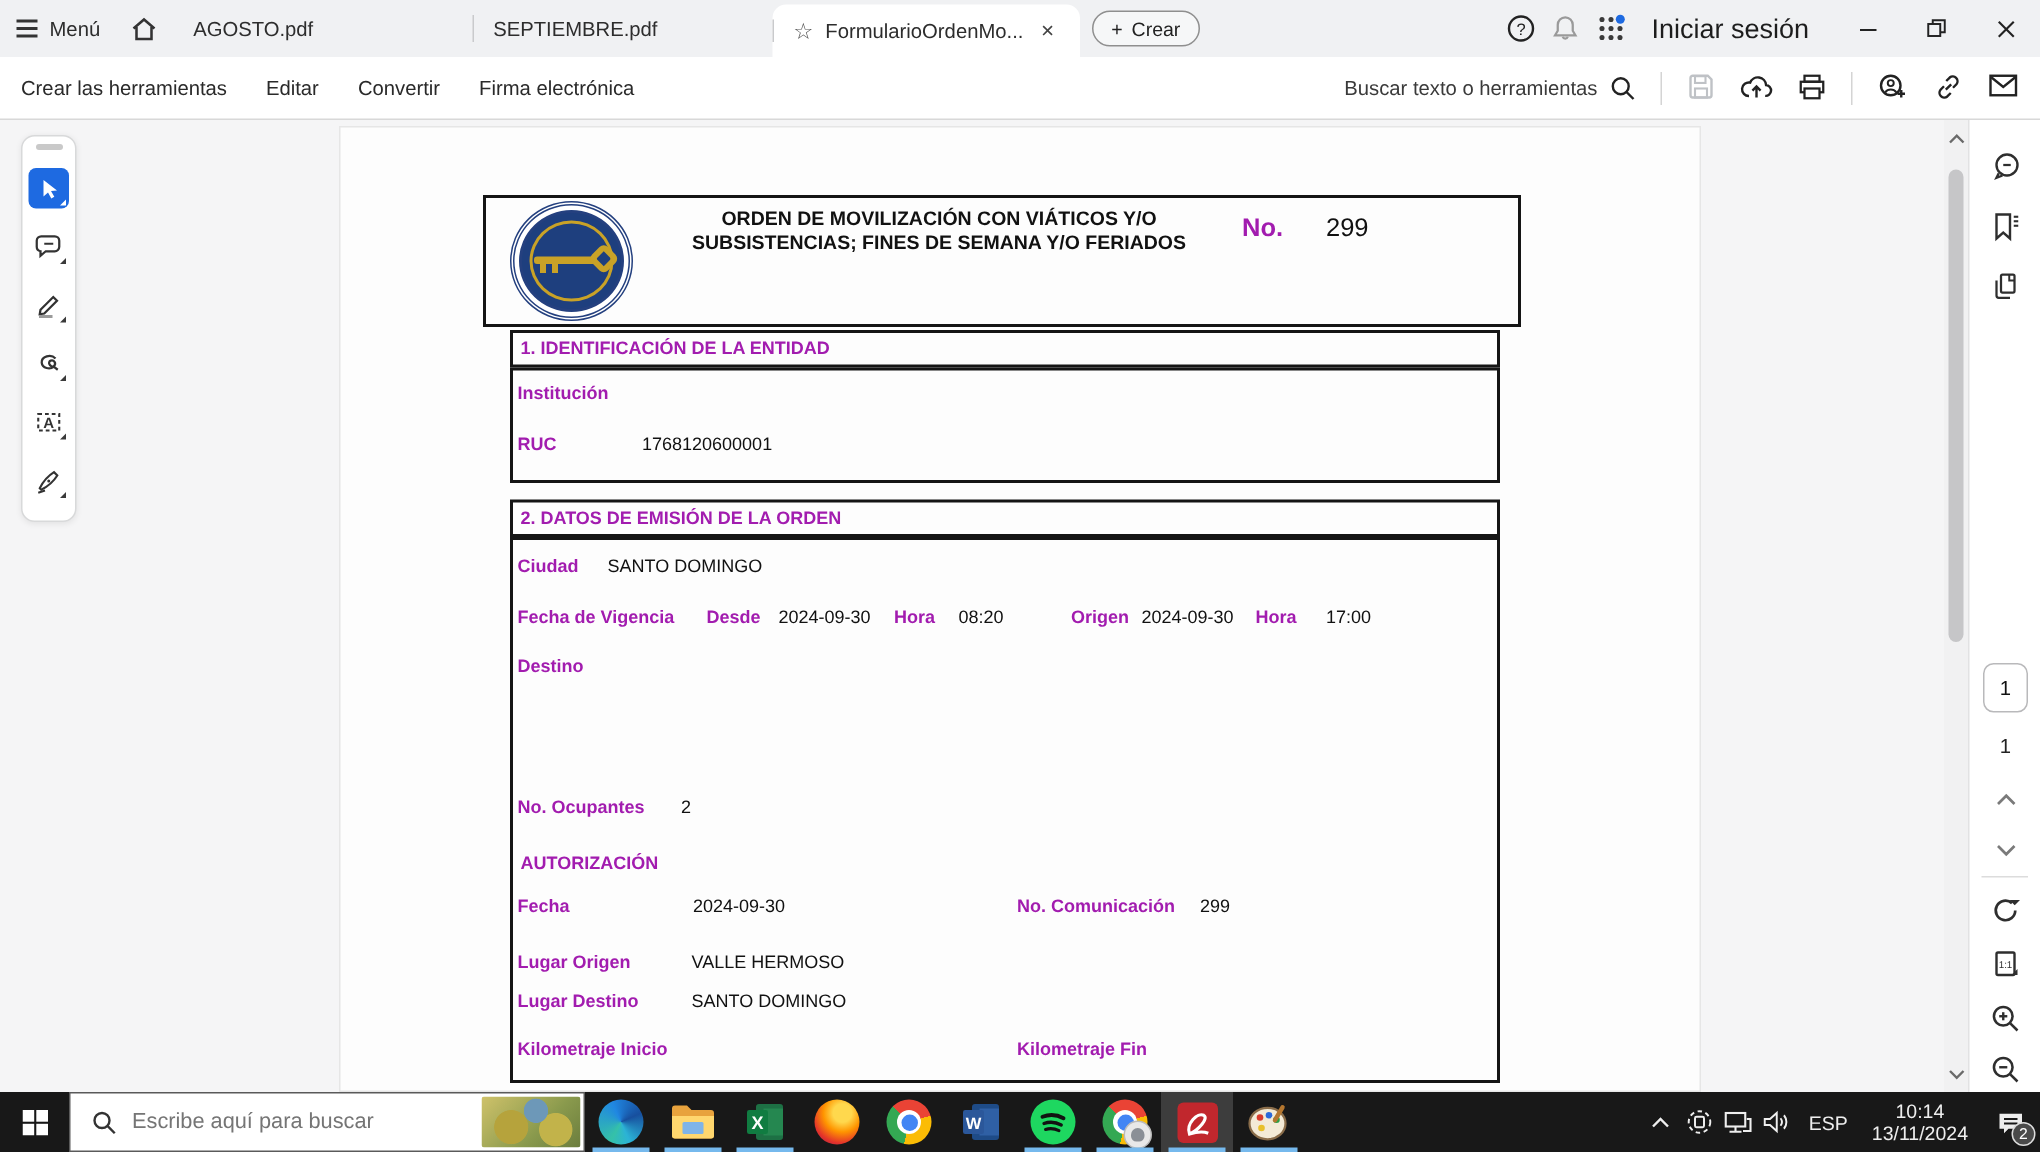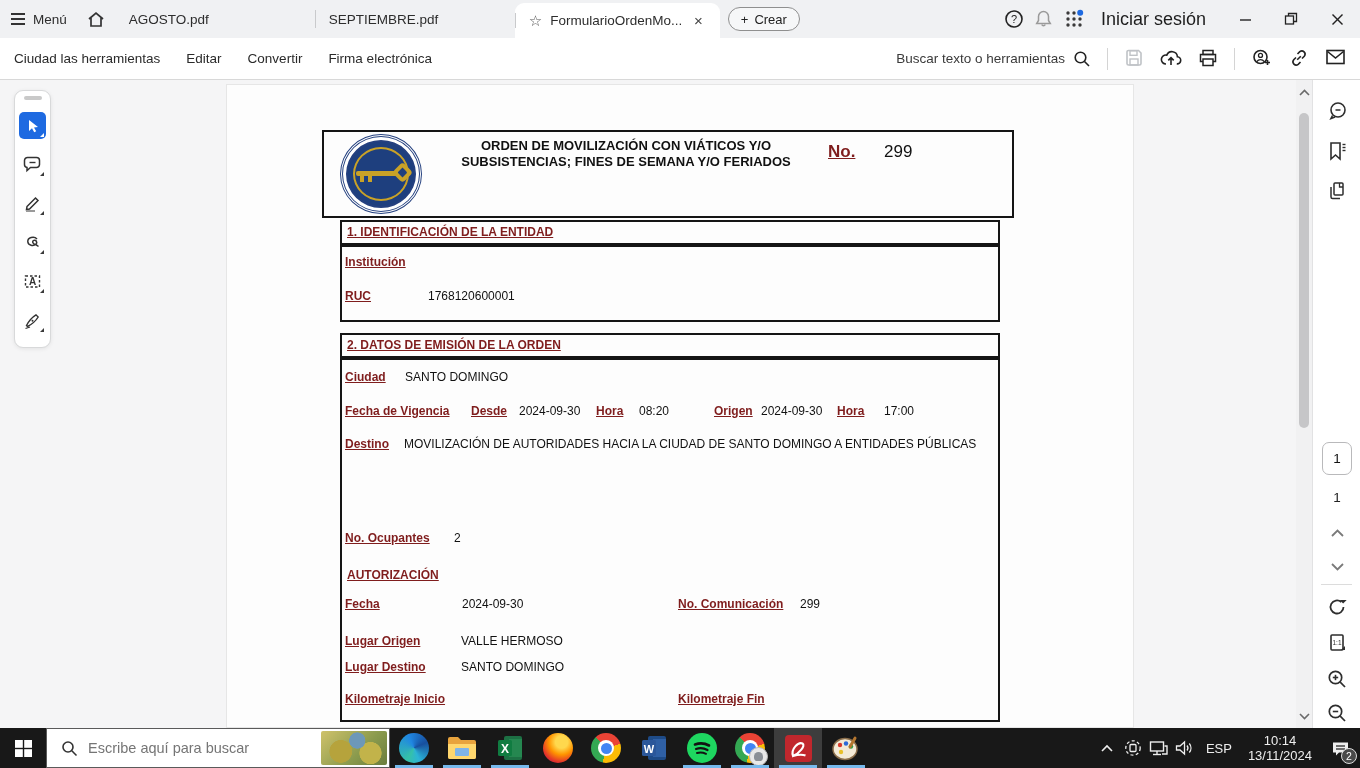--- a/index.html
+++ b/index.html
@@ -187,7 +187,7 @@
   </div>
 
   <div id="toolbar">
-    <div class="tool-item">Ciudad las herramientas</div>
+    <div class="tool-item">Crear las herramientas</div>
     <div class="tool-item">Editar</div>
     <div class="tool-item">Convertir</div>
     <div class="tool-item">Firma electrónica</div>

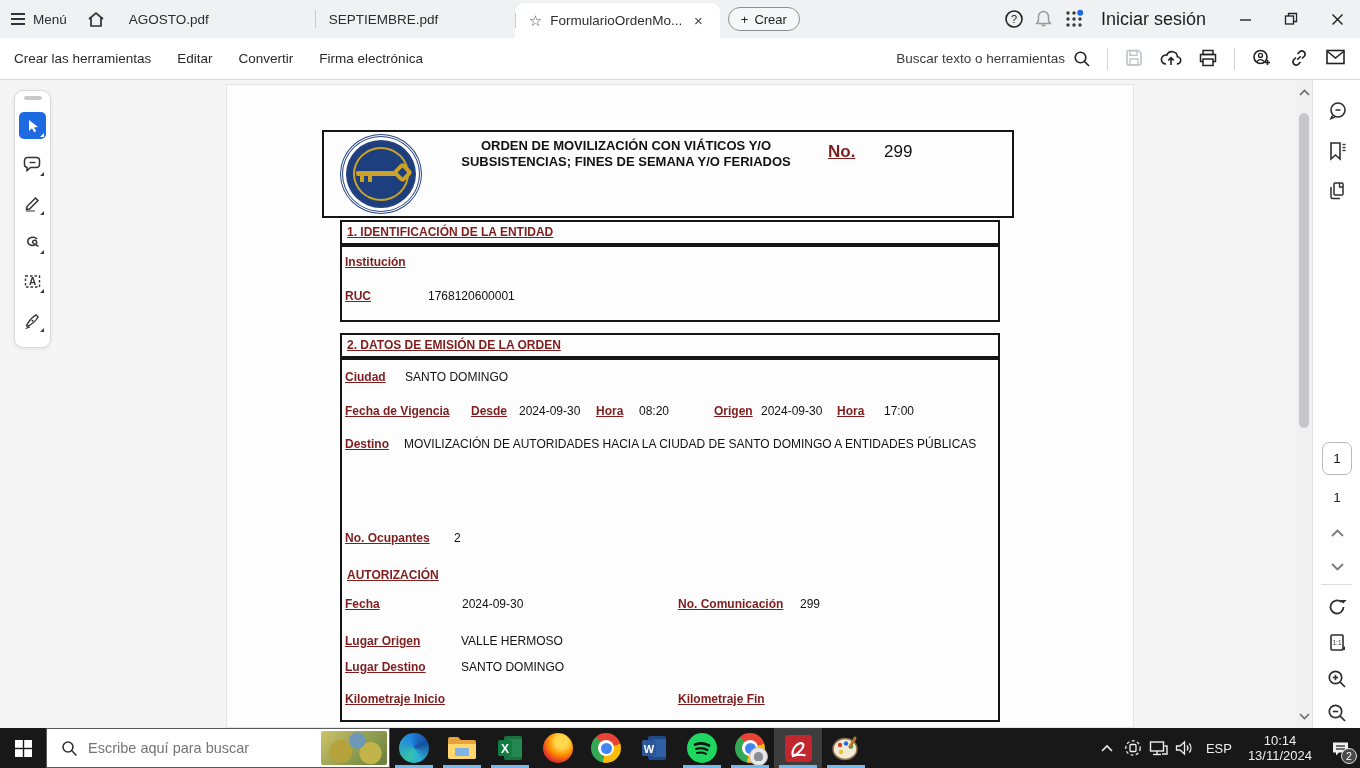--- a/index.html
+++ b/index.html
@@ -41,7 +41,7 @@
 
   
   .fbox { position:absolute; border:2px solid #151515; background:transparent; }
-  .flabel { position:absolute; font-size:12px; font-weight:bold; color:#7f1d1d; white-space:nowrap;text-decoration:underline; }
+  .flabel { position:absolute; font-size:12px; font-weight:bold; color:#a21caf; white-space:nowrap; }
   .fvalue { position:absolute; font-size:12px; color:#111; white-space:nowrap; }
   .ftitle { position:absolute; left:450px; top:58px; width:352px; text-align:center; font-size:13px; font-weight:bold; color:#111; line-height:15.5px; }
 

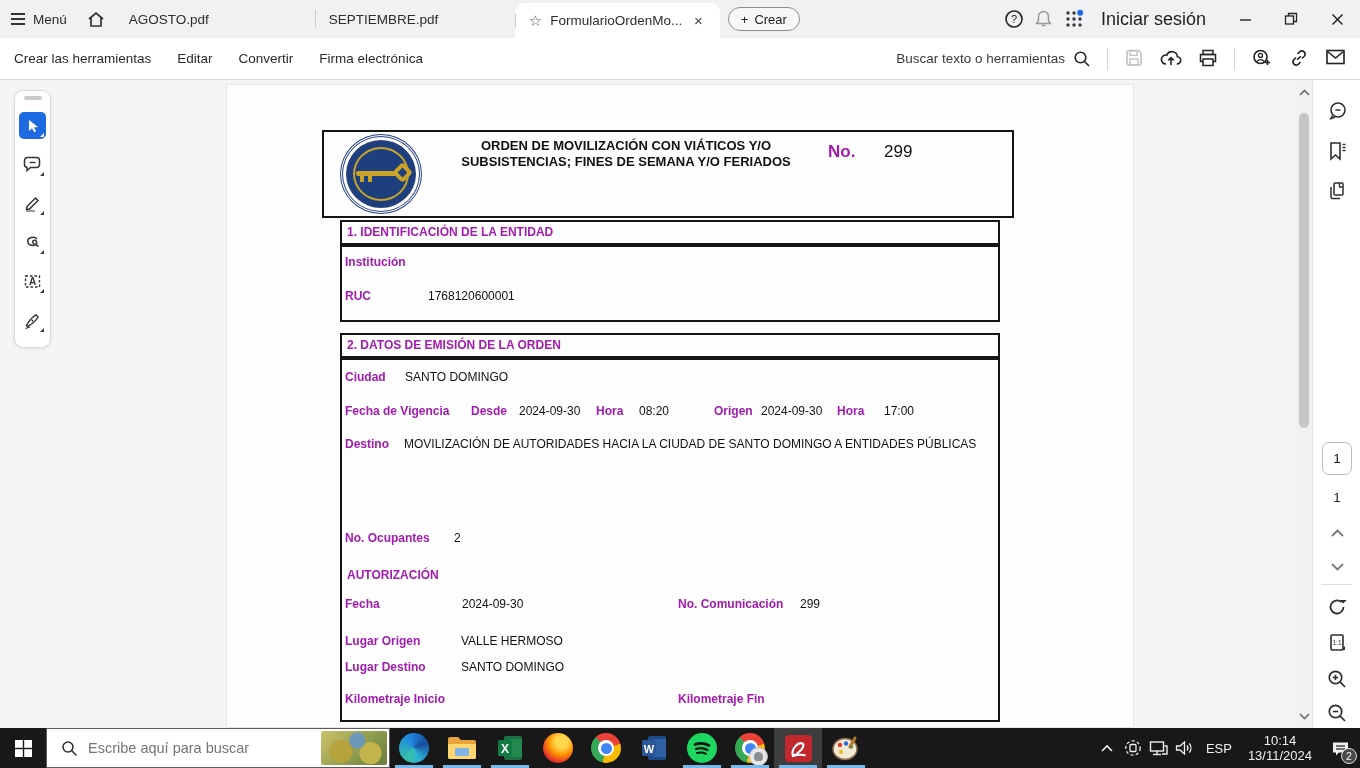--- a/index.html
+++ b/index.html
@@ -327,7 +327,6 @@
     <div class="fvalue" style="left:884px; top:324px;">17:00</div>
 
     <div class="flabel" style="left:345px; top:357px;">Destino</div>
-    <div class="fvalue" style="left:404px; top:357px;">MOVILIZACIÓN DE AUTORIDADES HACIA LA CIUDAD DE SANTO DOMINGO A ENTIDADES PÚBLICAS</div>
 
     <div class="flabel" style="left:345px; top:451px;">No. Ocupantes</div>
     <div class="fvalue" style="left:454px; top:451px;">2</div>

